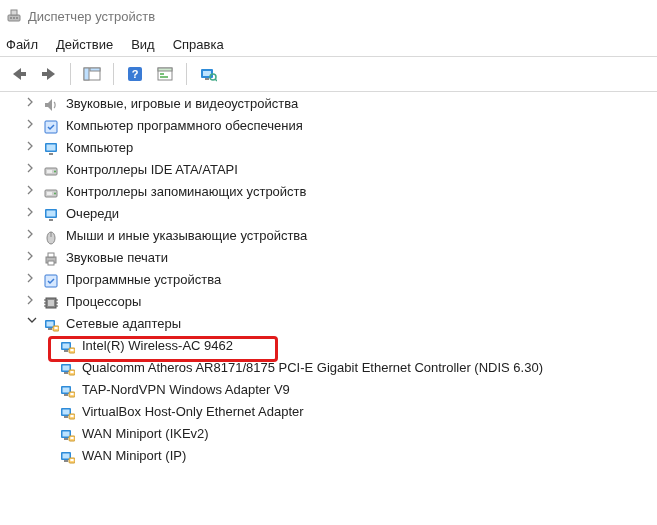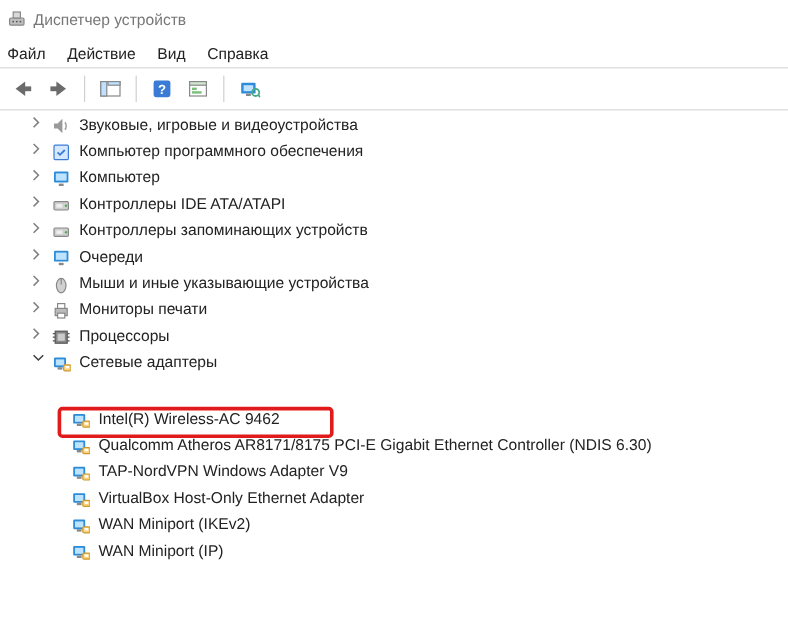--- a/index.html
+++ b/index.html
@@ -337,7 +337,7 @@
           <use href="#i-printer"></use>
         </svg>
       </span>
-    <span class="lbl">Мониторы печати</span>
+    <span class="lbl">Звуковые печати</span>
   </div>
 
 

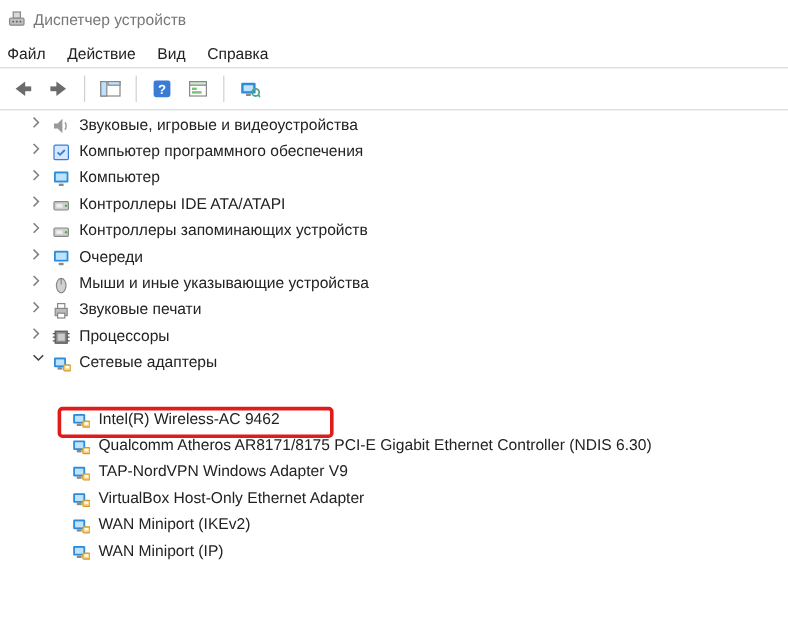--- a/index.html
+++ b/index.html
@@ -340,6 +340,20 @@
     <span class="lbl">Звуковые печати</span>
   </div>
 
+  <div class="row">
+    <span class="idt" style="width:26px"></span>
+    <span class="tw">
+        <svg width="10" height="10" viewBox="0 0 10 10">
+          <use href="#i-chev-r"></use>
+        </svg>
+      </span>
+    <span class="ic">
+        <svg width="16" height="16" viewBox="0 0 16 16">
+          <use href="#i-sw"></use>
+        </svg>
+      </span>
+    <span class="lbl">Программные устройства</span>
+  </div>
 
   <div class="row">
     <span class="idt" style="width:26px"></span>

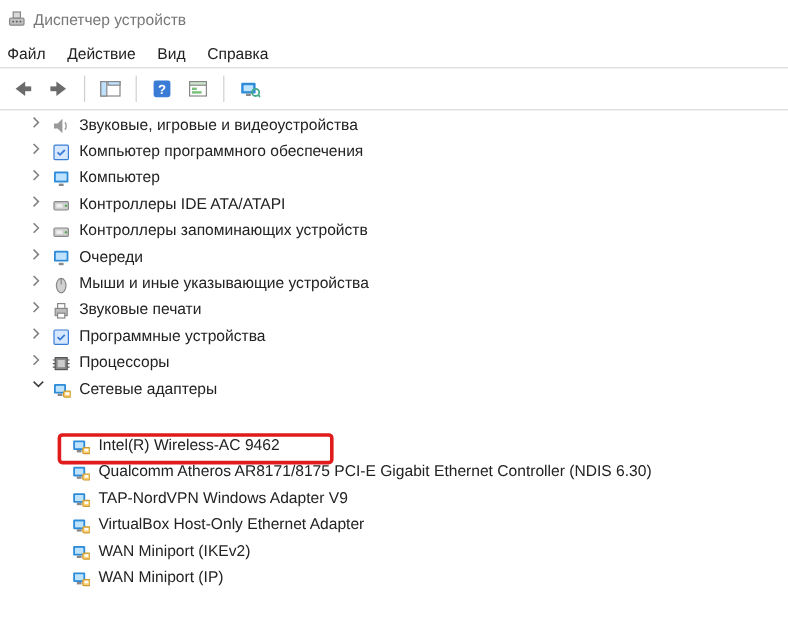--- a/index.html
+++ b/index.html
@@ -71,7 +71,6 @@
     outline: 3px solid #e11b1b;
     outline-offset: -1px;
     border-radius: 2px;
-    margin-top: 25px;
   }
 </style>
 </head>

